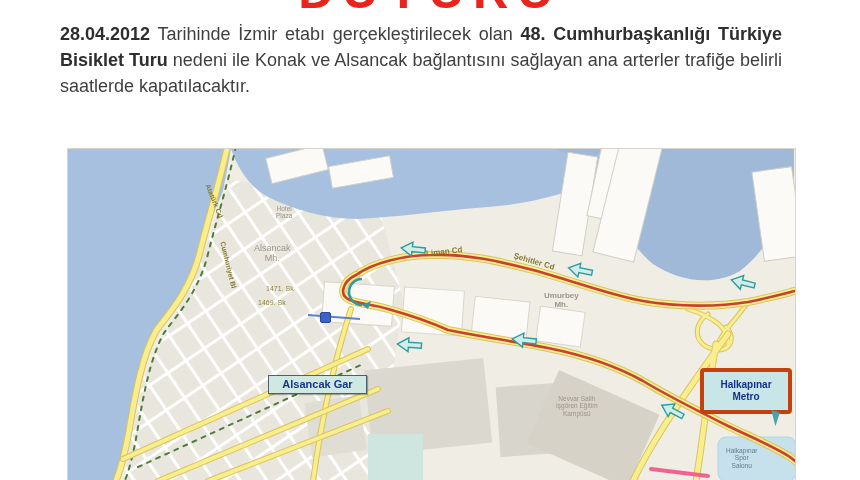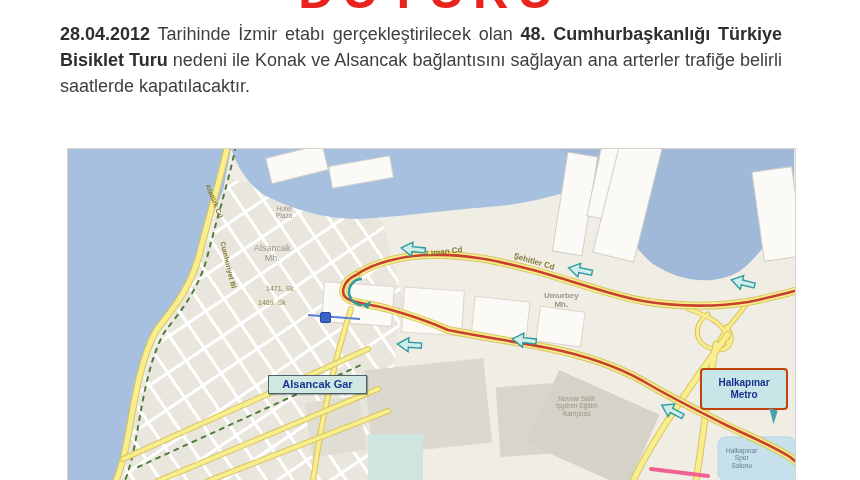--- a/index.html
+++ b/index.html
@@ -27,7 +27,7 @@
   .metro-sq{position:absolute;left:252px;top:163px;width:9px;height:9px;
     background:#3b63c4;border-radius:2px;border:1px solid #274a9e;}
   .callout-metro{position:absolute;left:632px;top:219px;width:84px;height:38px;
-    background:#c8e6e8;border:2px solid #c2410c;border-radius:4px;
+    background:#c8e6e8;border:4px solid #c2410c;border-radius:4px;
     color:#16308c;font-size:10px;font-weight:bold;text-align:center;
     display:flex;flex-direction:column;justify-content:center;line-height:1.25;}
   .callout-metro .tail{position:absolute;right:10px;bottom:-14px;width:0;height:0;

